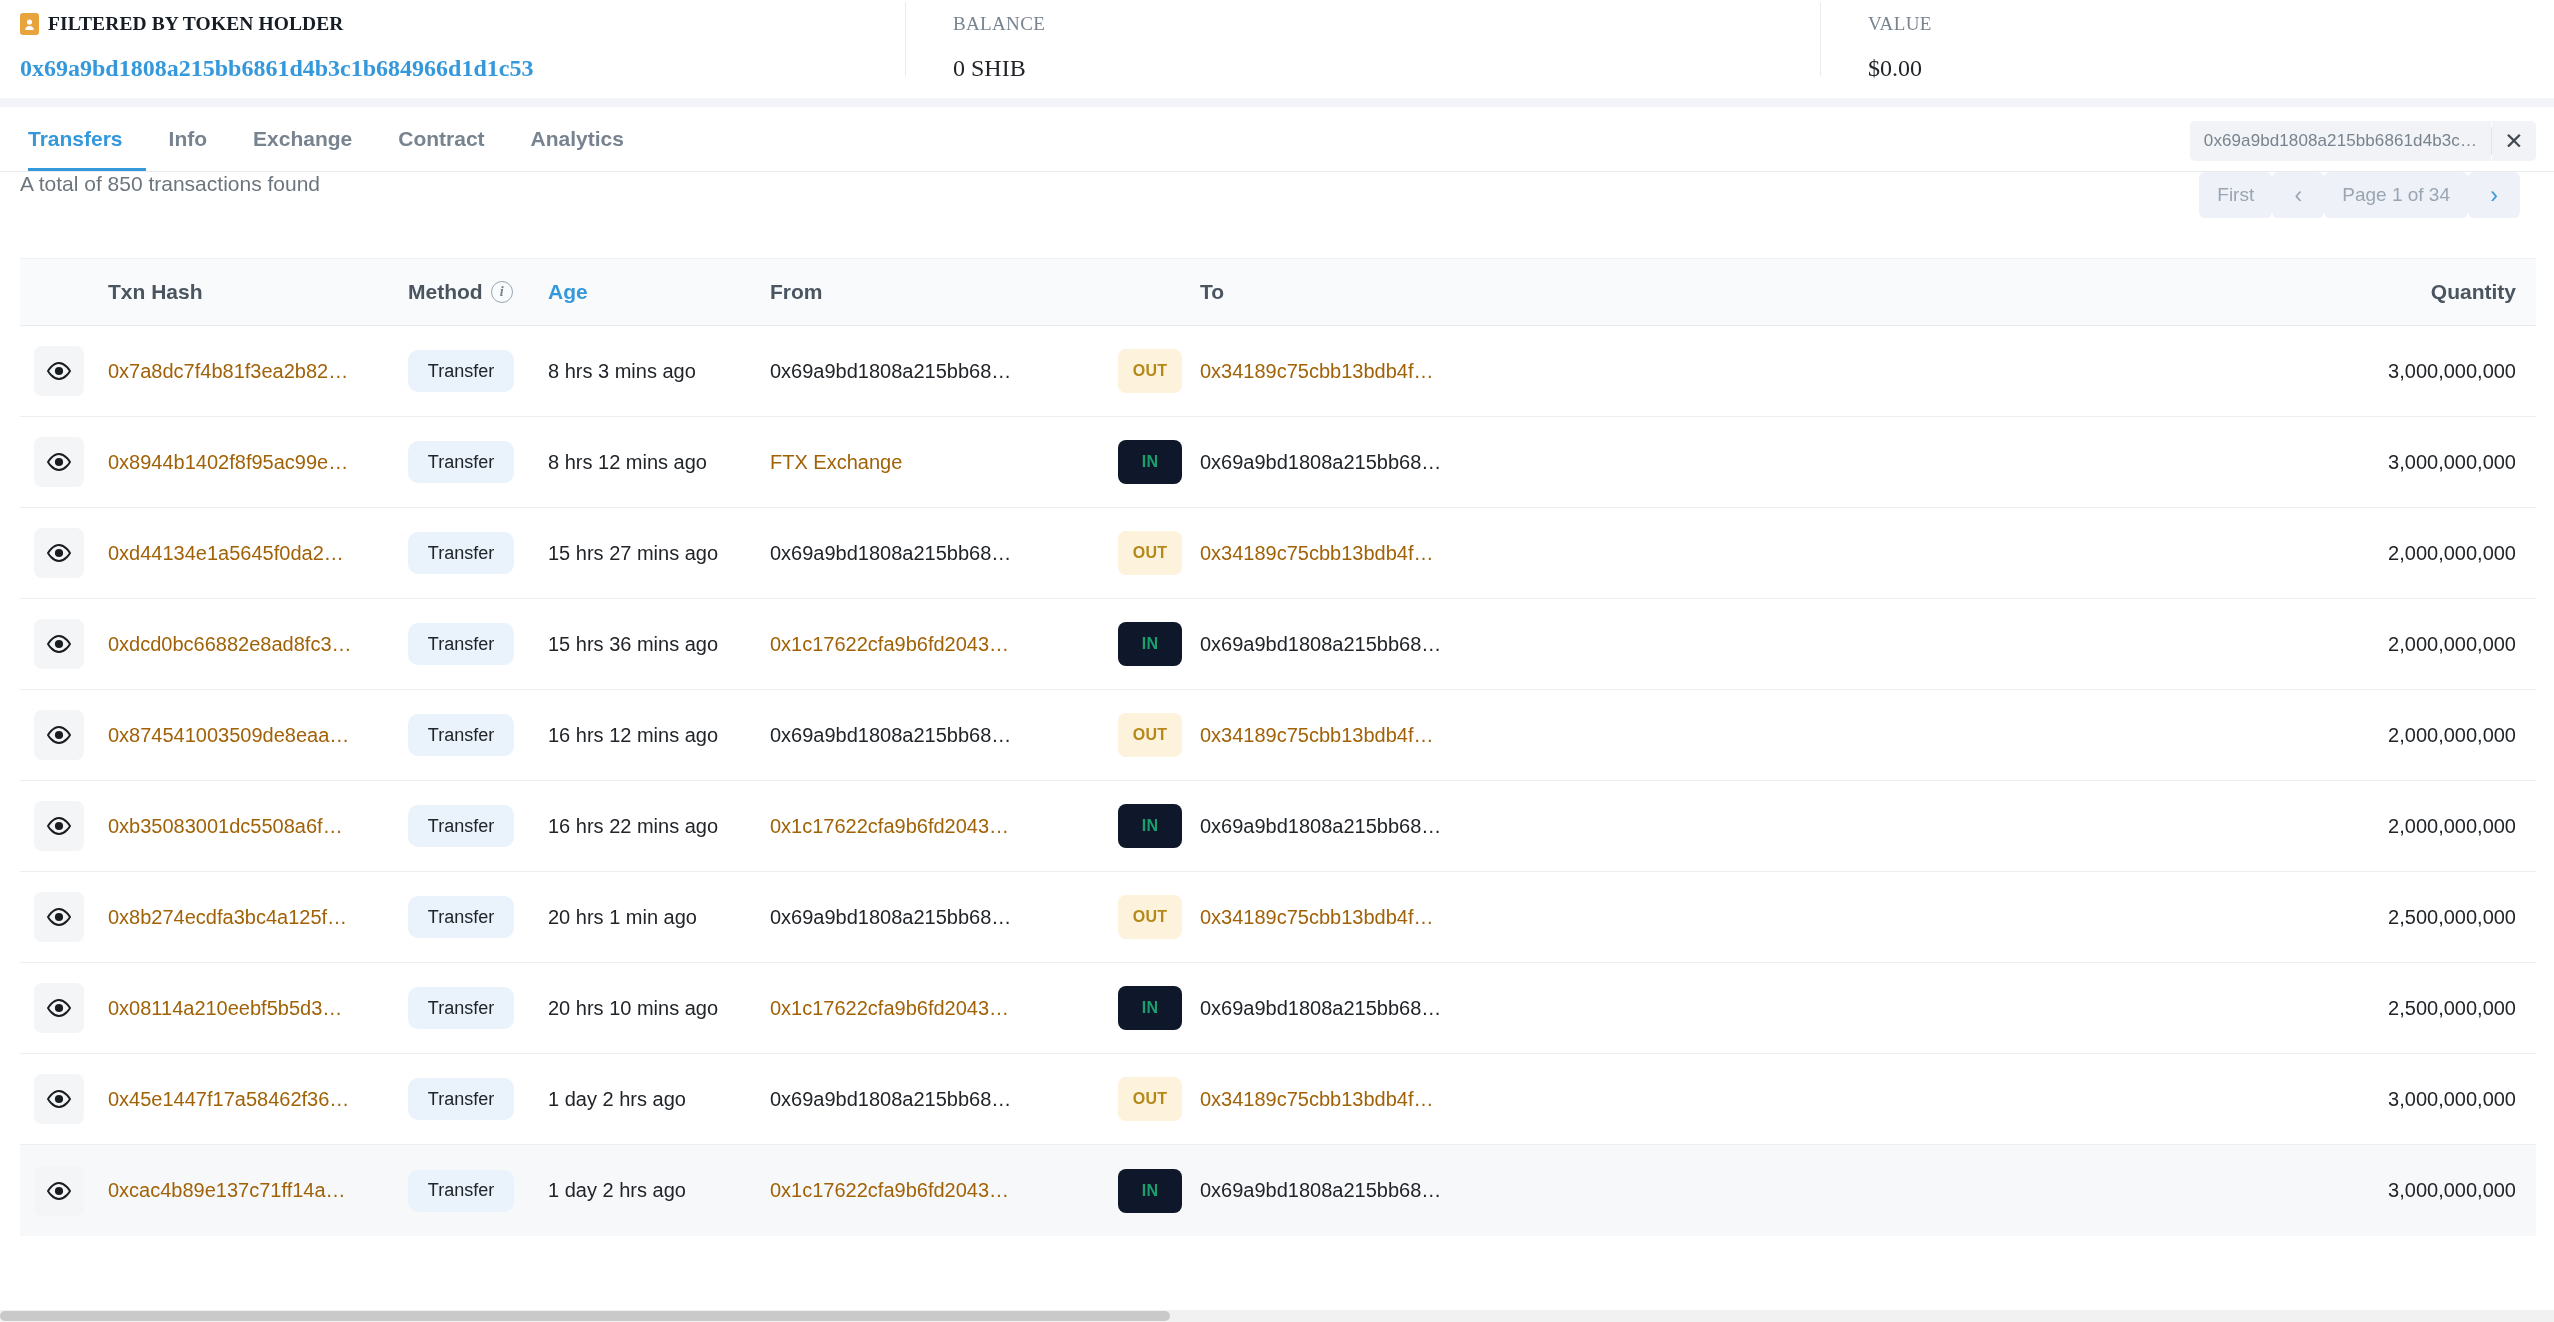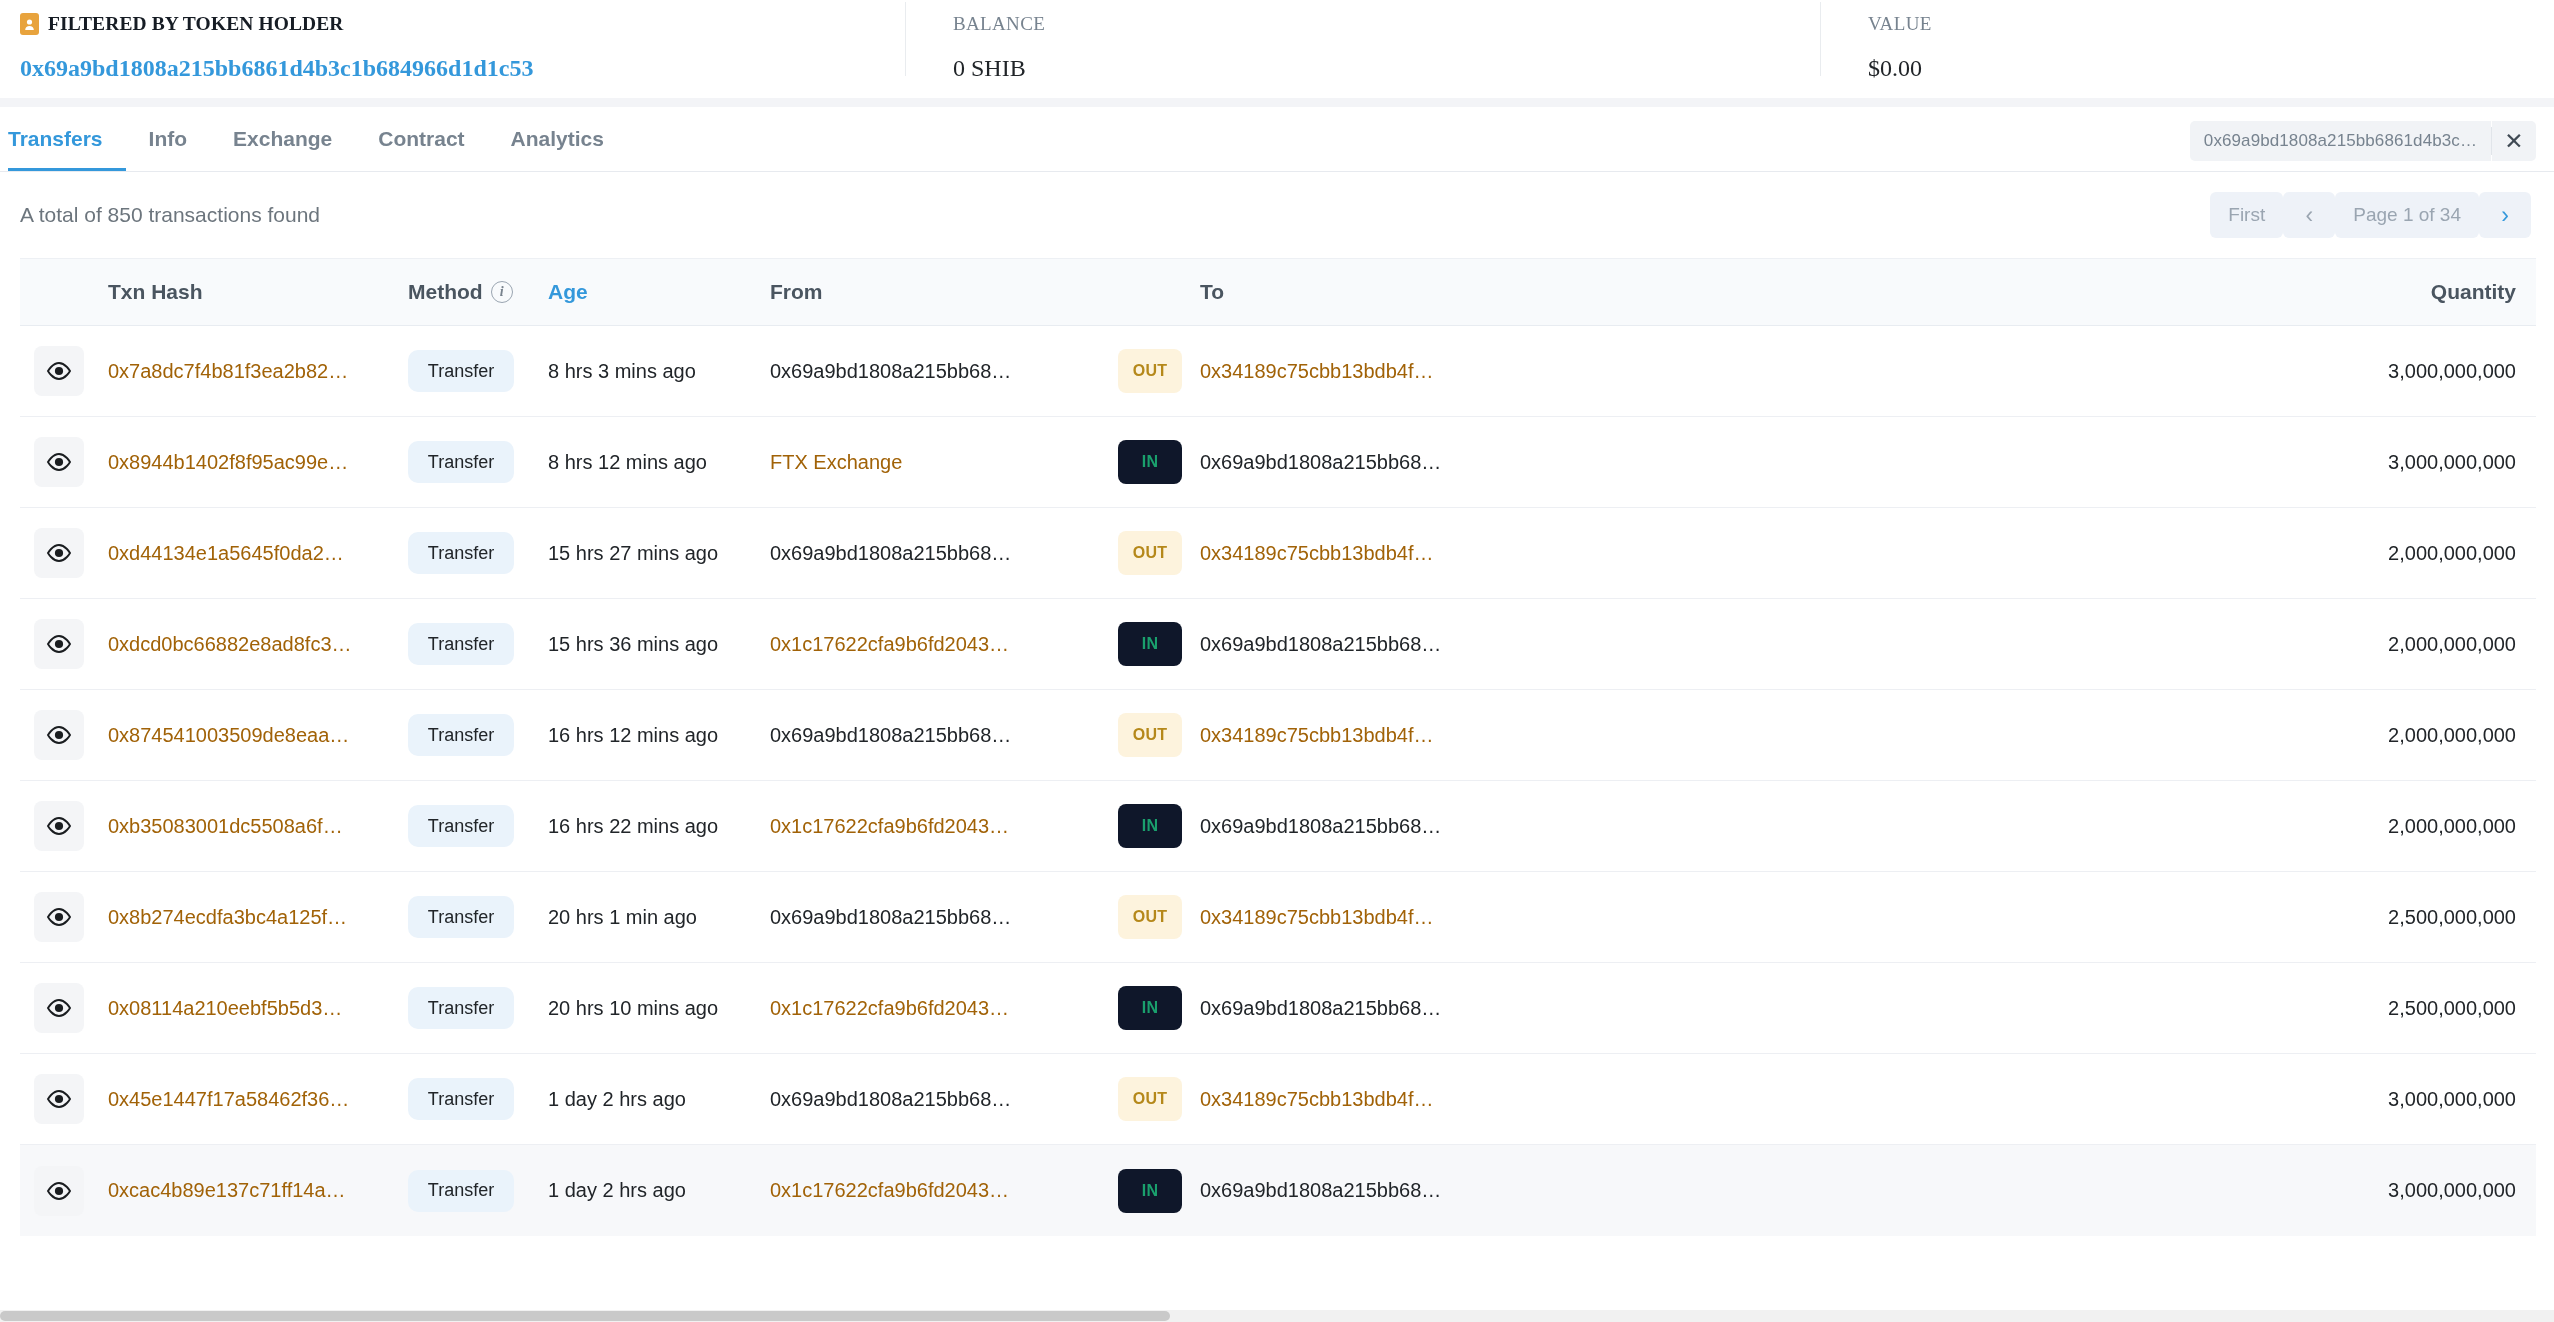--- a/index.html
+++ b/index.html
@@ -59,7 +59,7 @@
     content:""; position:absolute; left:0; right:0; top:-9px; height:9px;
     background:#f3f4f7;
   }
-  .tabs { display: flex; align-items: stretch; padding-left: 8px; }
+  .tabs { display: flex; align-items: stretch; padding-left: 28px; }
   .tab {
     font-size: 21px; color: #77838f; font-weight: bold;
     display: flex; align-items: center;

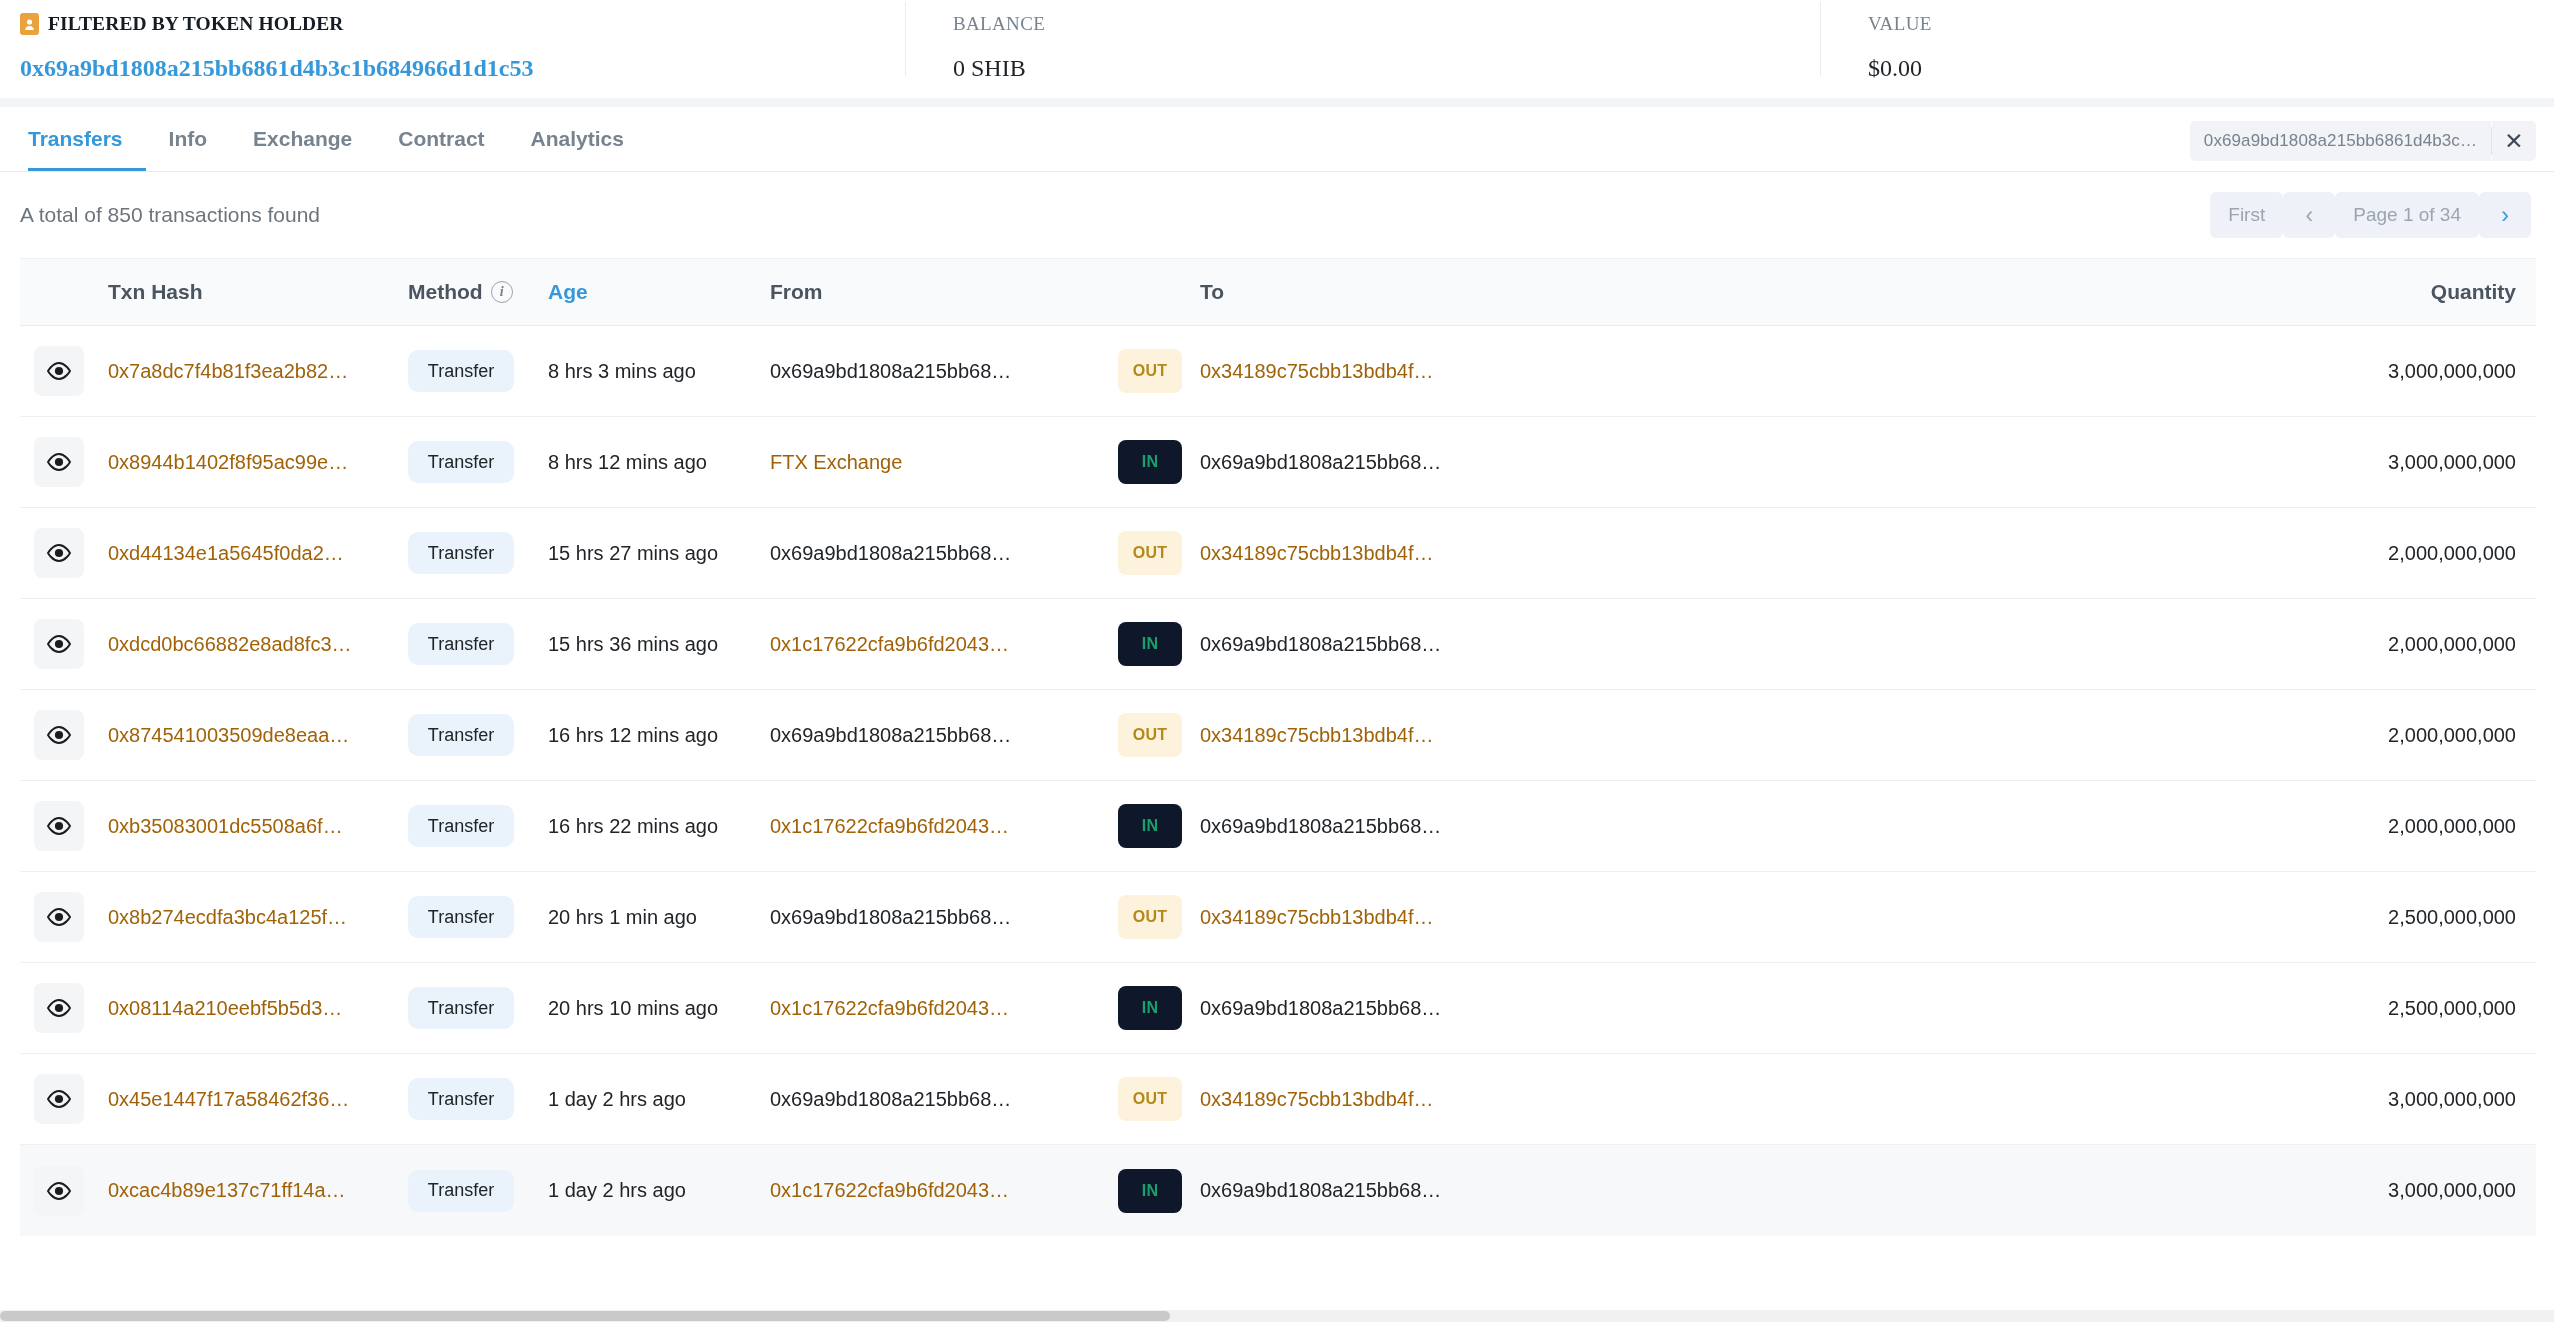--- a/index.html
+++ b/index.html
@@ -87,8 +87,8 @@
 
   
   .results {
-    height: 86px; display:flex; align-items:center;
-    padding: 0 23px 0 20px; justify-content: space-between;
+    height: 86px; display:flex; align-items:flex-start;
+    padding: 0 34px 0 20px; justify-content: space-between;
   }
   .results-count { font-size: 21px; color: #6c757d; }
   .pager { display:flex; align-items:center; gap: 0; }

